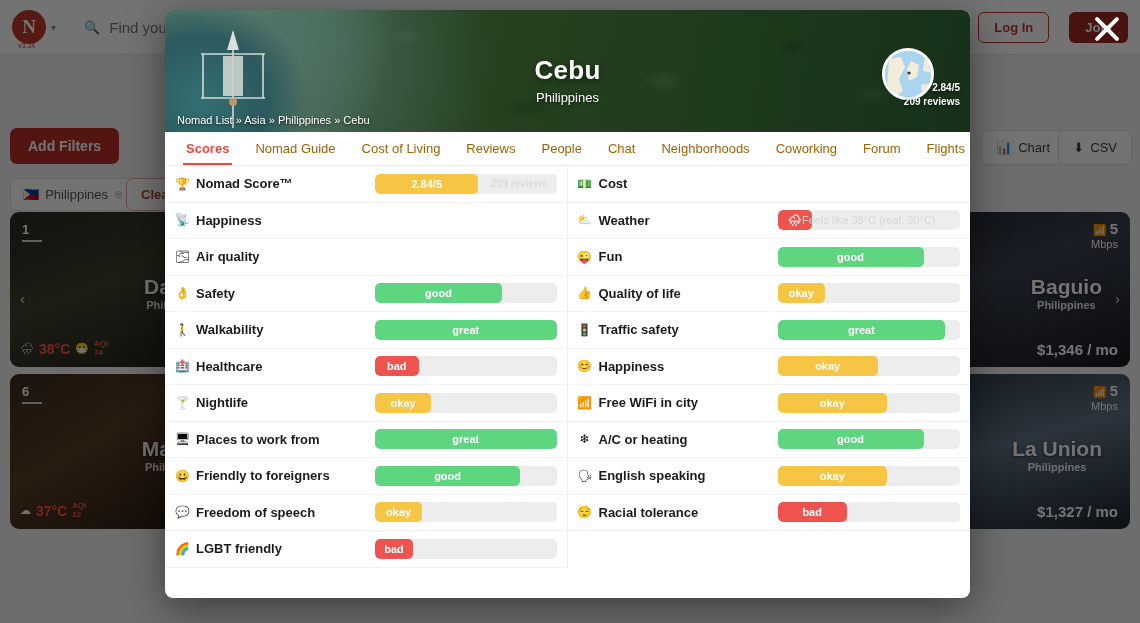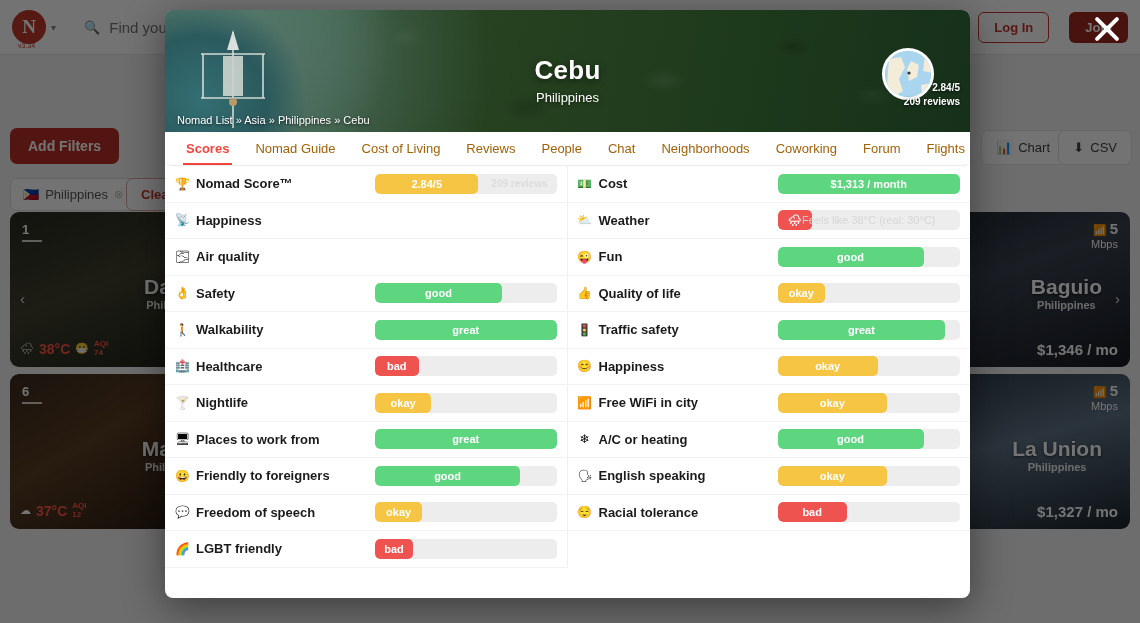--- a/index.html
+++ b/index.html
@@ -496,11 +496,6 @@
               <span class="emo">💵</span>
               <span class="txt">Cost</span>
             </div>
-            <div class="bar">
-              <div class="fill" style="width: 100%; background: rgb(94, 214, 127);">
-                <span>$1,313 / month</span>
-              </div>
-            </div>
           </div>
           <div class="srow">
             <div class="slabel">

